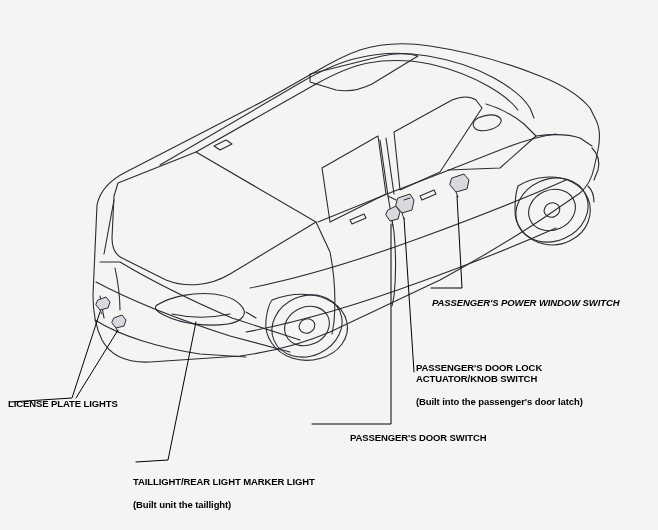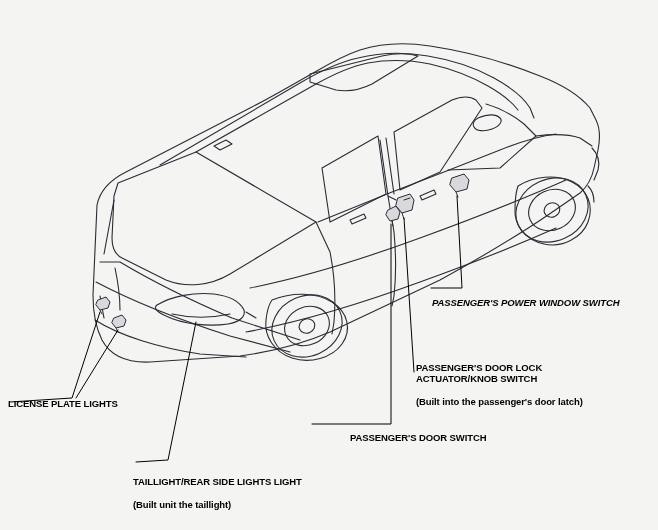--- a/index.html
+++ b/index.html
@@ -312,7 +312,7 @@
   </div>
 
   <div class="callout cl-taillight">
-    <span class="main">TAILLIGHT/REAR SIDE LIGHTS LIGHT</span>
+    <span class="main">TAILLIGHT/REAR LIGHT MARKER LIGHT</span>
     <span class="sub">(Built unit the taillight)</span>
   </div>
 

